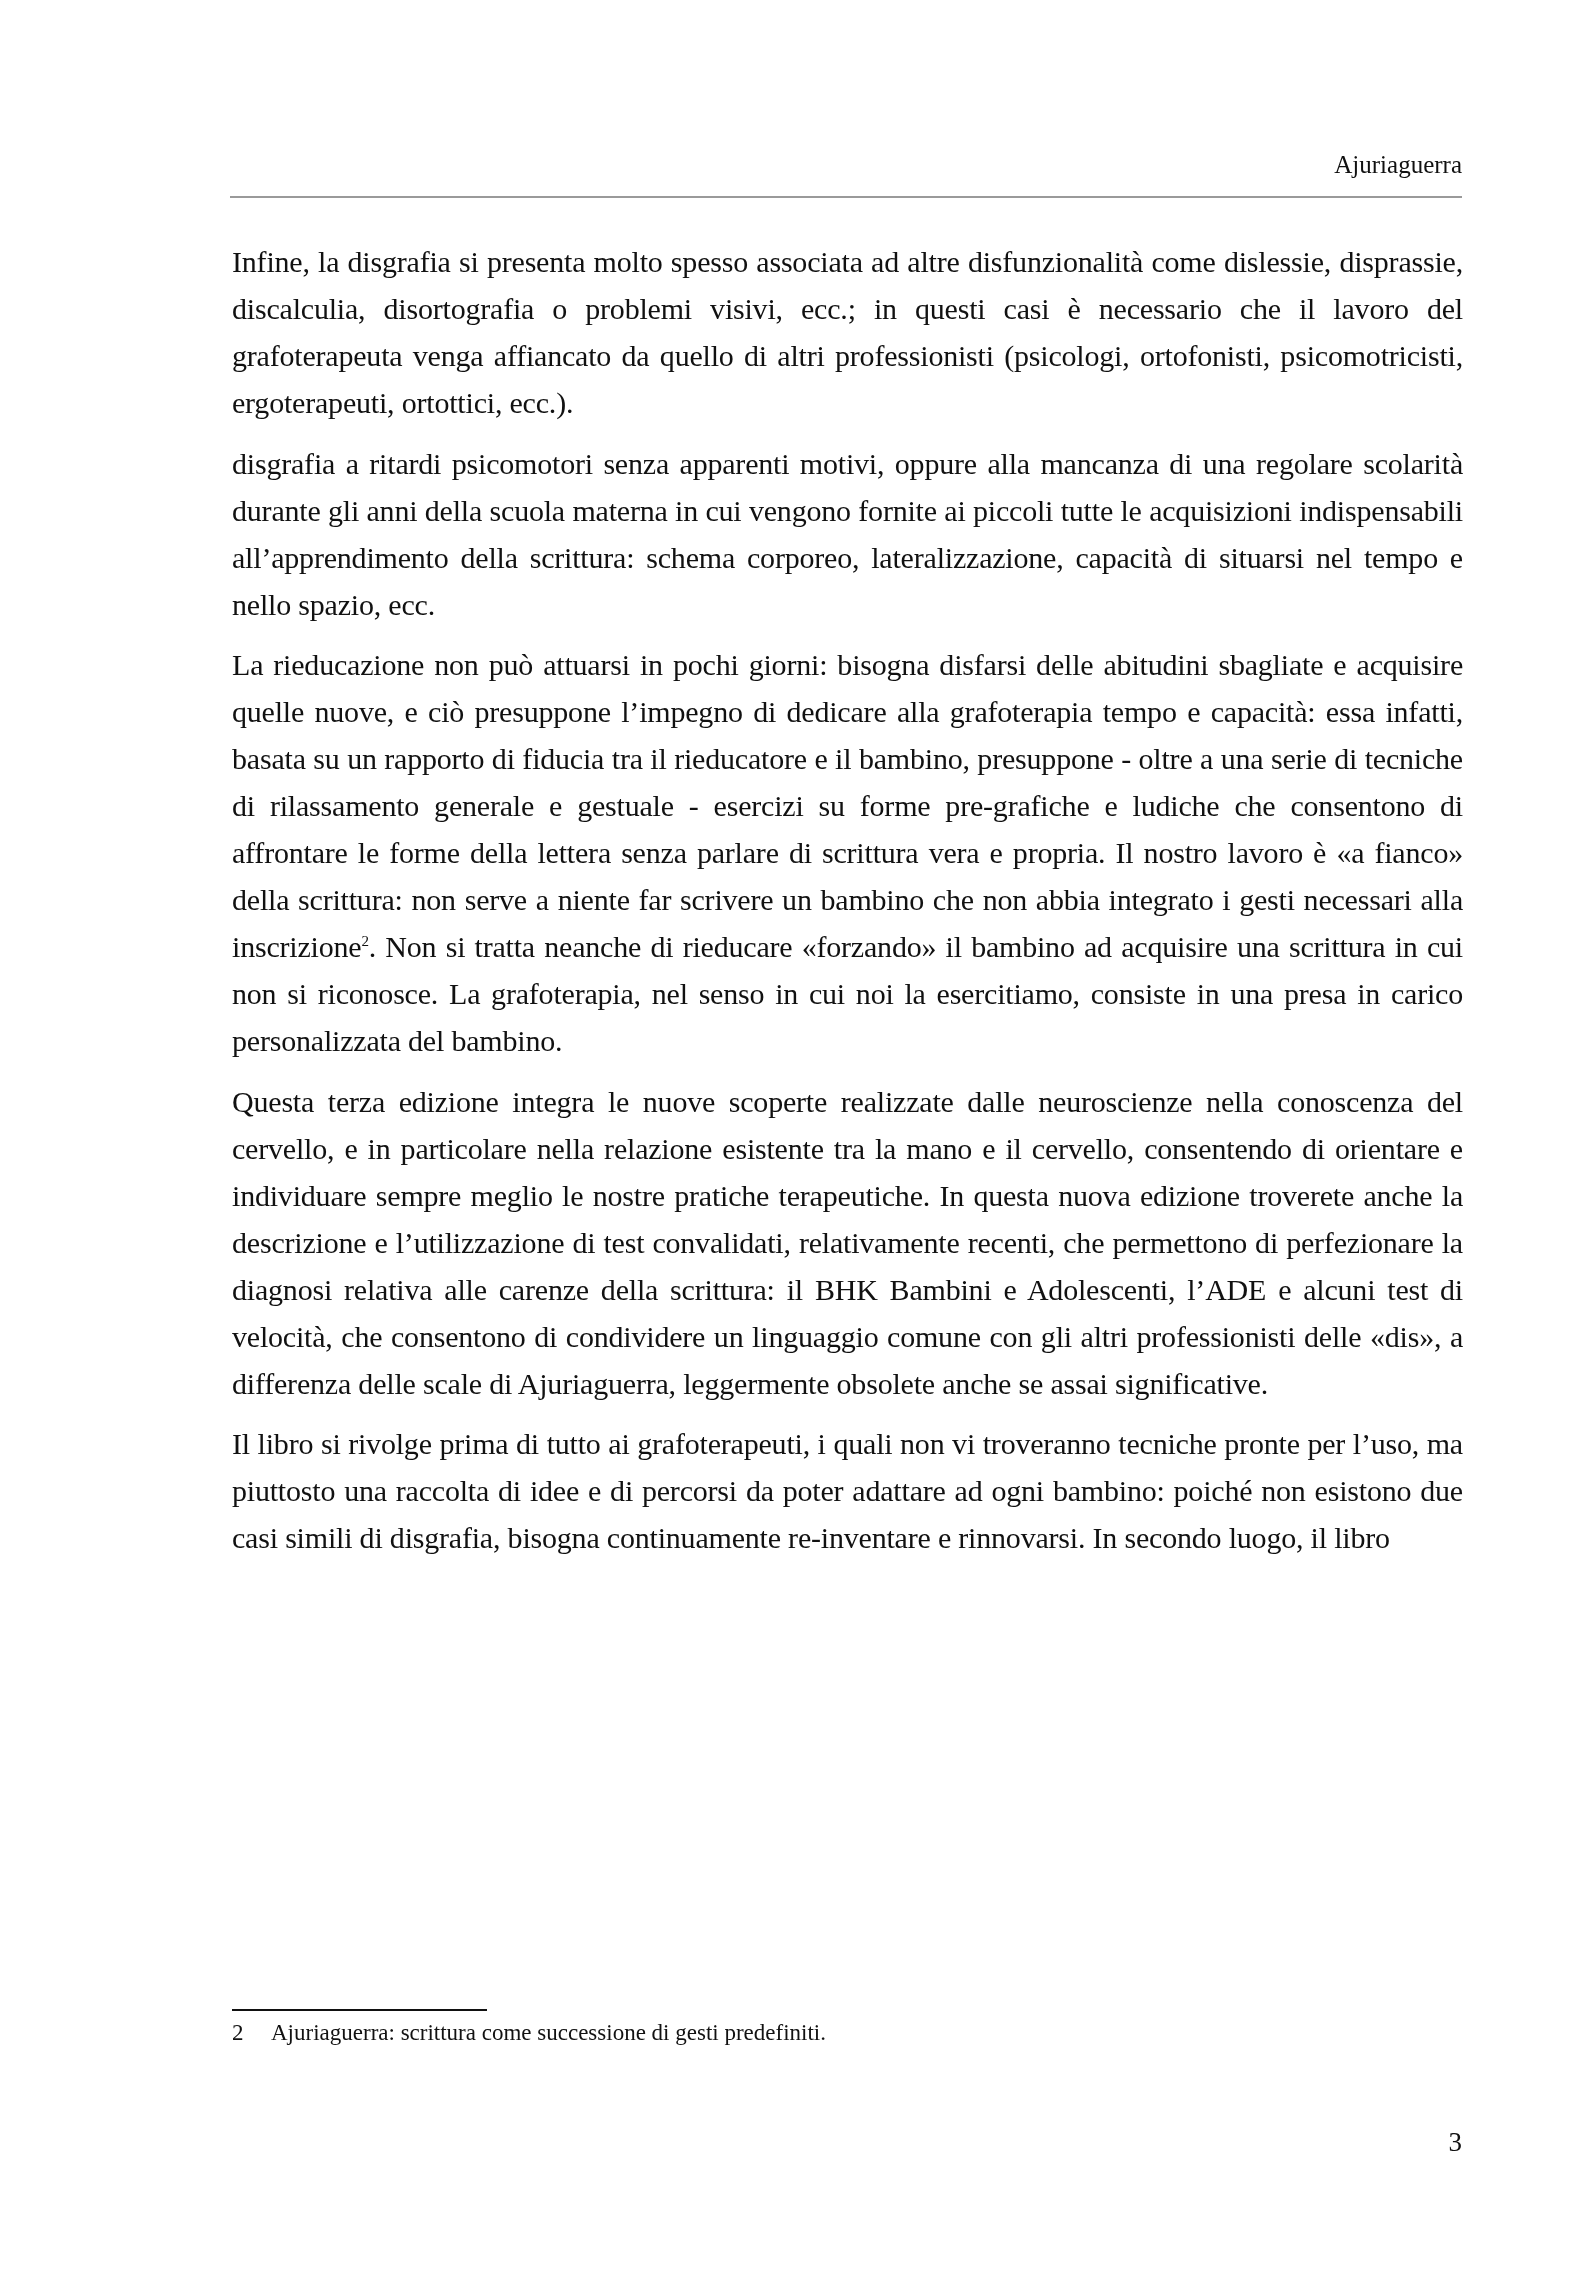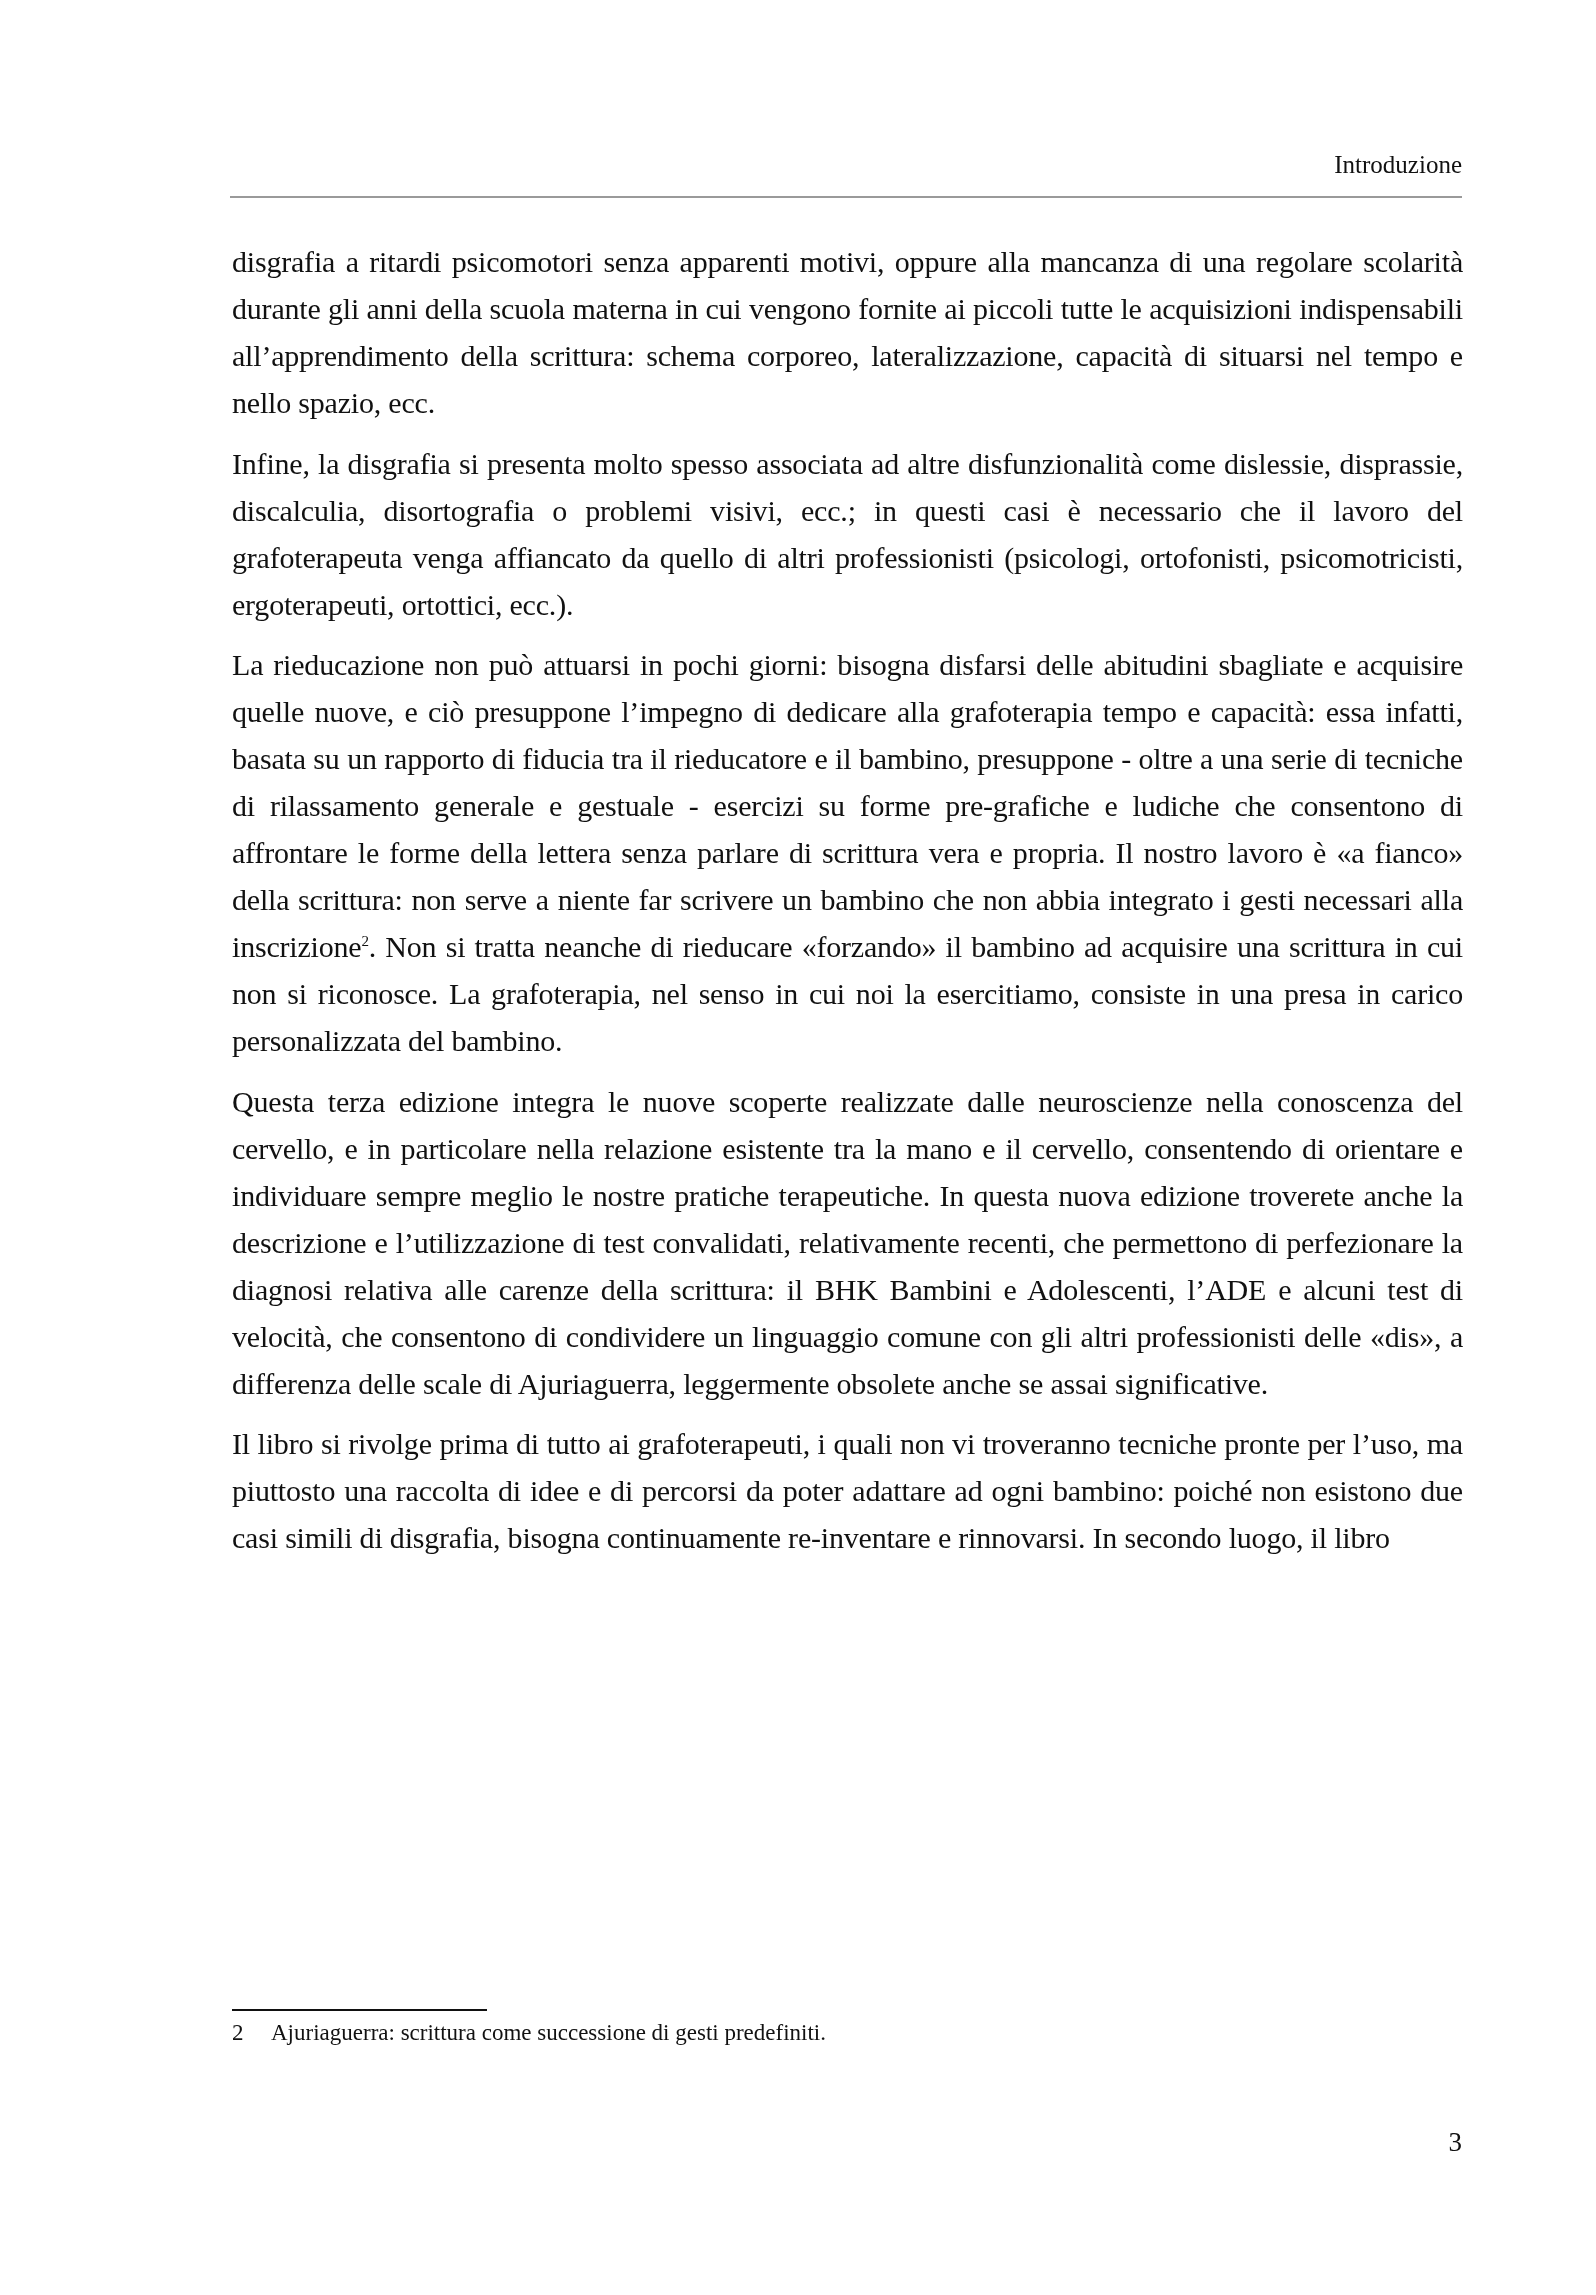--- a/index.html
+++ b/index.html
@@ -24,7 +24,7 @@
 </head>
 <body>
 
-<div class="running-head">Introduzione</div>
+<div class="running-head">Ajuriaguerra</div>
 <div class="head-rule"></div>
 
 <div class="body-text">

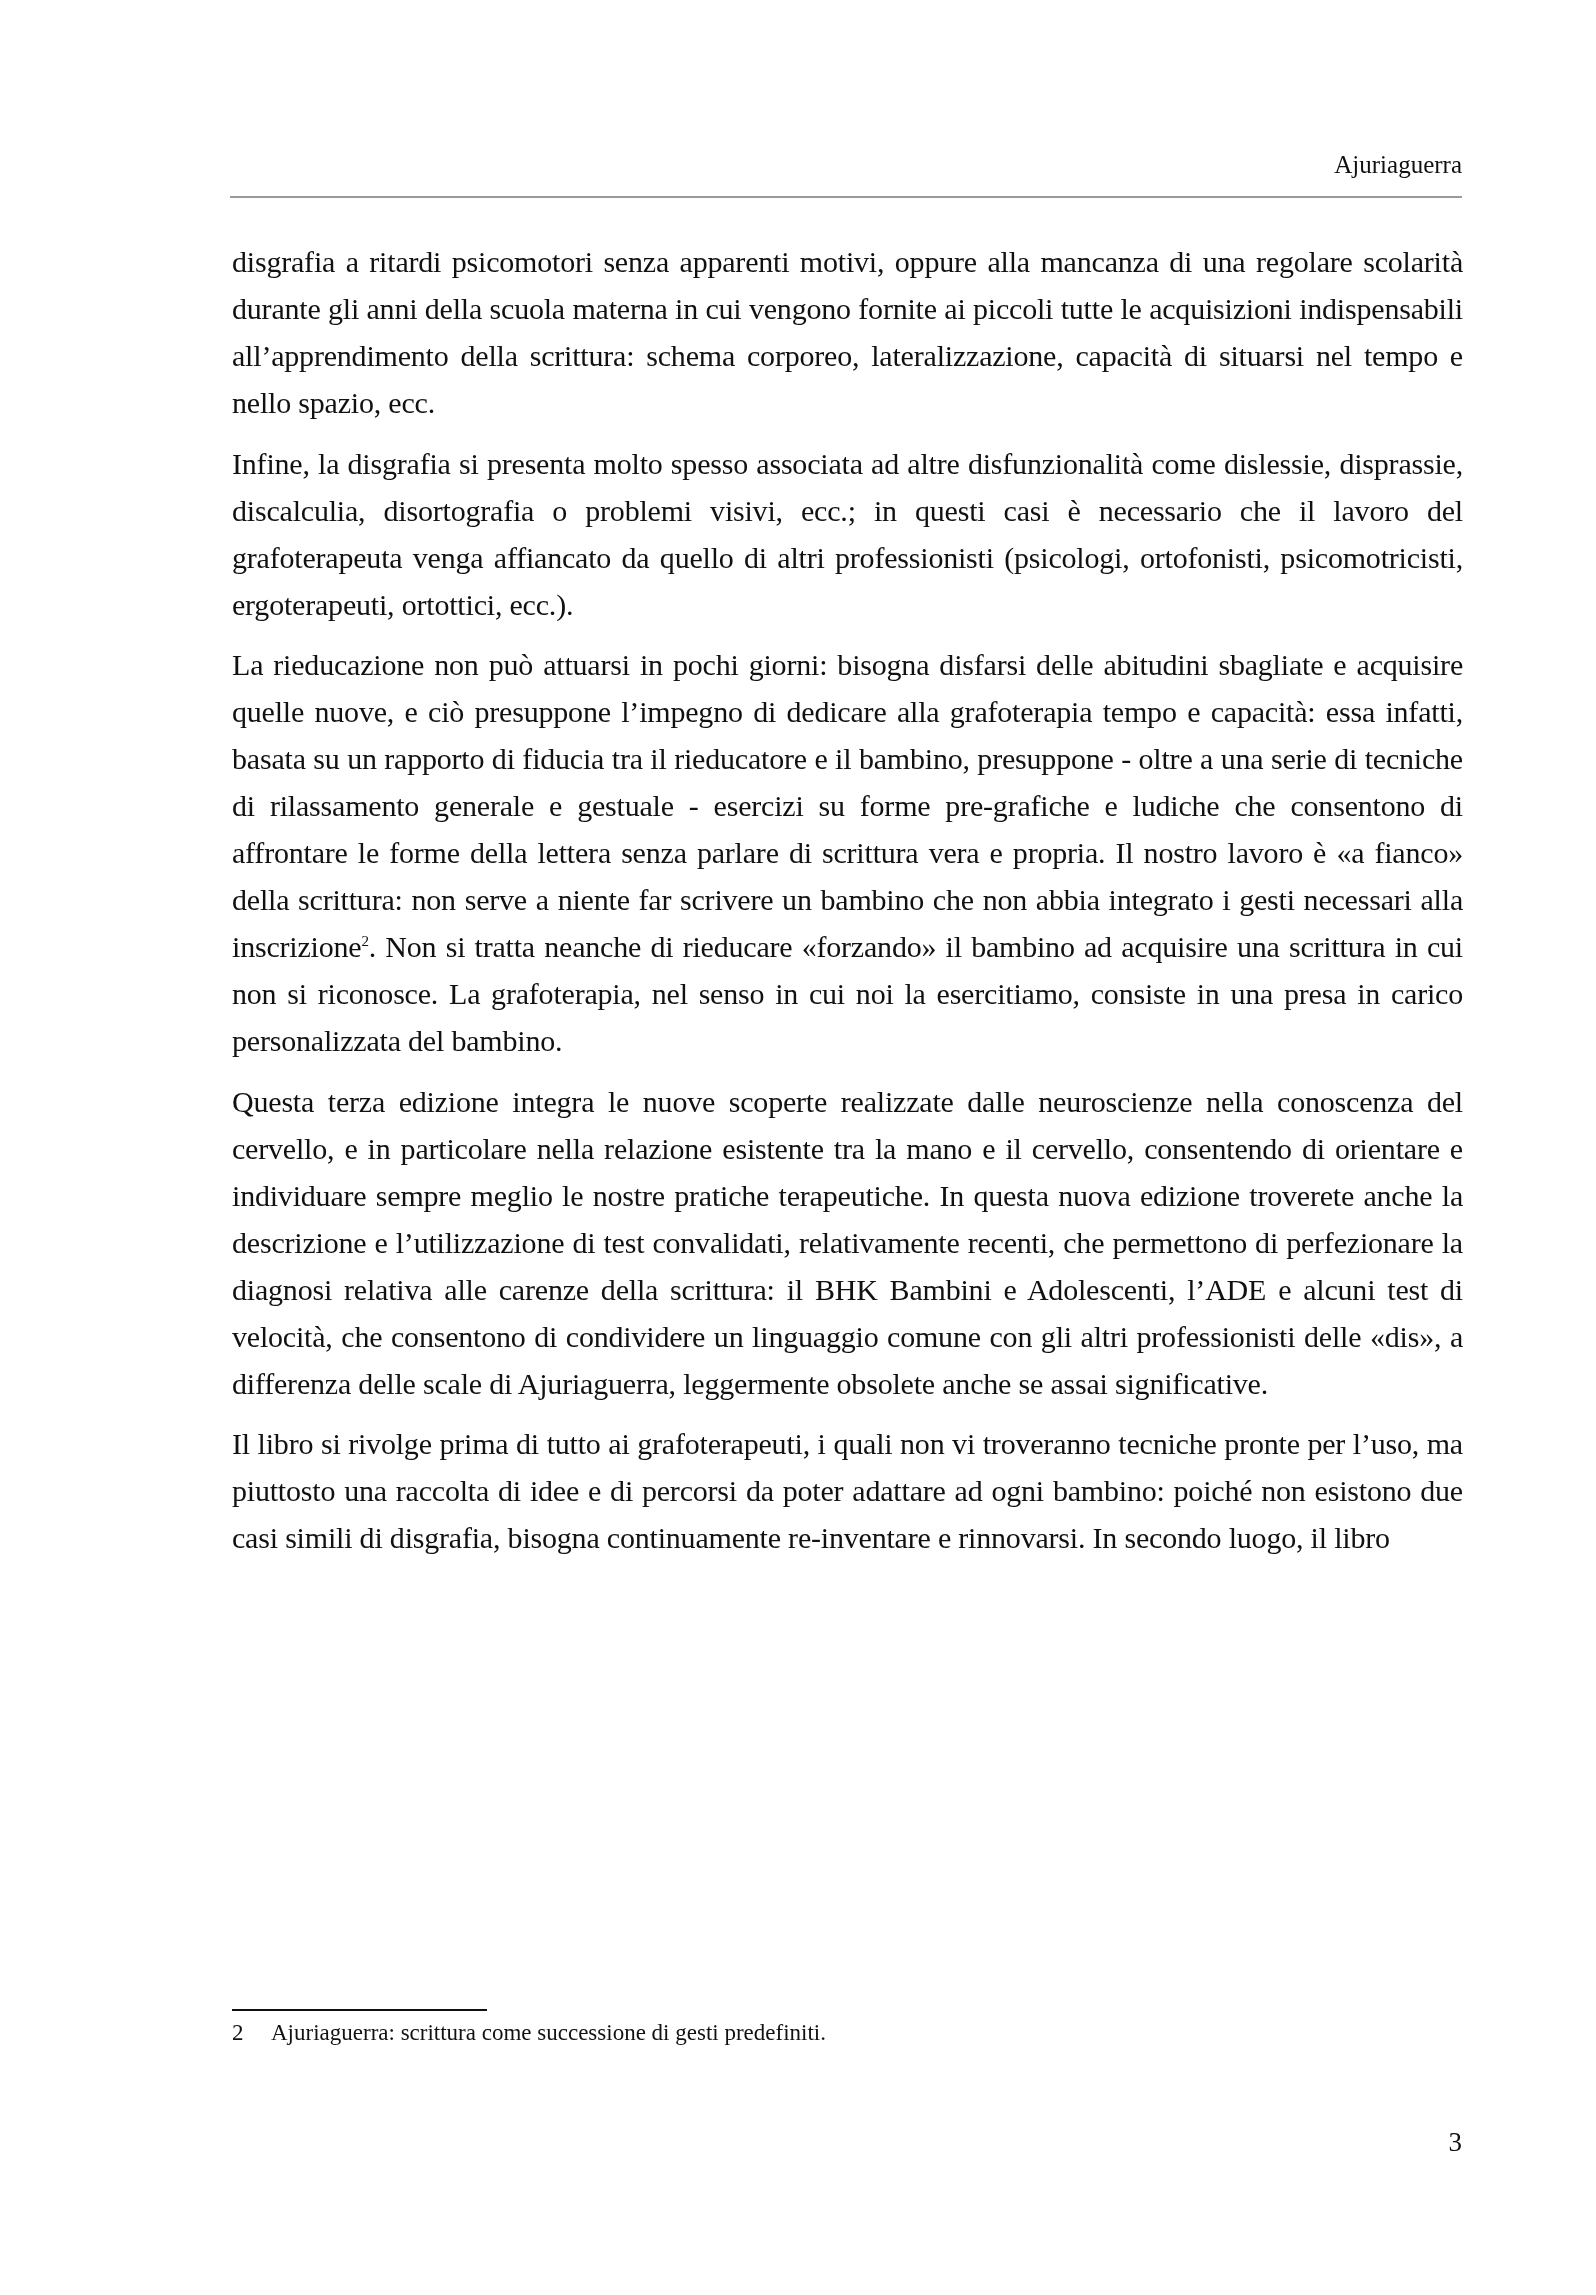--- a/index.html
+++ b/index.html
@@ -28,8 +28,8 @@
 <div class="head-rule"></div>
 
 <div class="body-text">
+  <p class="para">Infine, la disgrafia si presenta molto spesso associata ad altre disfunzionalità come dislessie, disprassie, discalculia, disortografia o problemi visivi, ecc.; in questi casi è necessario che il lavoro del grafoterapeuta venga affiancato da quello di altri professionisti (psicologi, ortofonisti, psicomotricisti, ergoterapeuti, ortottici, ecc.).</p>
   <p class="para">disgrafia a ritardi psicomotori senza apparenti motivi, oppure alla mancanza di una regolare scolarità durante gli anni della scuola materna in cui vengono fornite ai piccoli tutte le acquisizioni indispensabili all’apprendimento della scrittura: schema corporeo, lateralizzazione, capacità di situarsi  nel tempo e nello spazio, ecc.</p>
-  <p class="para">Infine, la disgrafia si presenta molto spesso associata ad altre disfunzionalità come dislessie, disprassie, discalculia, disortografia o problemi visivi, ecc.; in questi casi è necessario che il lavoro del grafoterapeuta venga affiancato da quello di altri professionisti (psicologi, ortofonisti, psicomotricisti, ergoterapeuti, ortottici, ecc.).</p>
   <p class="para"><span>La rieducazione non può attuarsi in pochi giorni: bisogna disfarsi delle abitudini sbagliate e acquisire quelle nuove, e ciò presuppone l’impegno di dedicare alla grafoterapia tempo e capacità: essa infatti, basata su un rapporto di fiducia tra il rieducatore e il bambino, presuppone - oltre a una serie di tecniche di rilassamento generale e gestuale - esercizi su forme pre-grafiche e ludiche che consentono di affrontare le forme della lettera senza parlare di scrittura vera e propria. Il nostro lavoro è «a fianco» della scrittura: non serve a niente far scrivere un bambino che non abbia integrato i gesti necessari alla inscrizione</span><sup class="fnref">2</sup><span>. Non si tratta neanche di rieducare «forzando» il bambino ad acquisire una scrittura in cui non si riconosce. La grafoterapia, nel senso in cui noi la esercitiamo, consiste in una presa in carico personalizzata del bambino.</span></p>
   <p class="para">Questa terza edizione integra le nuove scoperte realizzate dalle neuroscienze nella conoscenza del cervello, e in particolare nella relazione esistente tra la mano e il cervello, consentendo di orientare e individuare sempre meglio le nostre pratiche terapeutiche. In questa nuova edizione troverete anche la descrizione e l’utilizzazione di test convalidati, relativamente recenti, che permettono di perfezionare la diagnosi relativa alle carenze della scrittura: il BHK Bambini e Adolescenti, l’ADE e alcuni test di velocità, che consentono di condividere un linguaggio comune con gli altri professionisti delle «dis», a differenza delle scale di Ajuriaguerra, leggermente obsolete anche se assai significative.</p>
   <p class="para">Il libro si rivolge prima di tutto ai grafoterapeuti, i quali non vi troveranno tecniche pronte per l’uso, ma piuttosto una raccolta di idee e di percorsi da poter adattare ad ogni bambino: poiché non esistono due casi simili di disgrafia, bisogna continuamente re-inventare e rinnovarsi. In secondo luogo, il libro</p>

